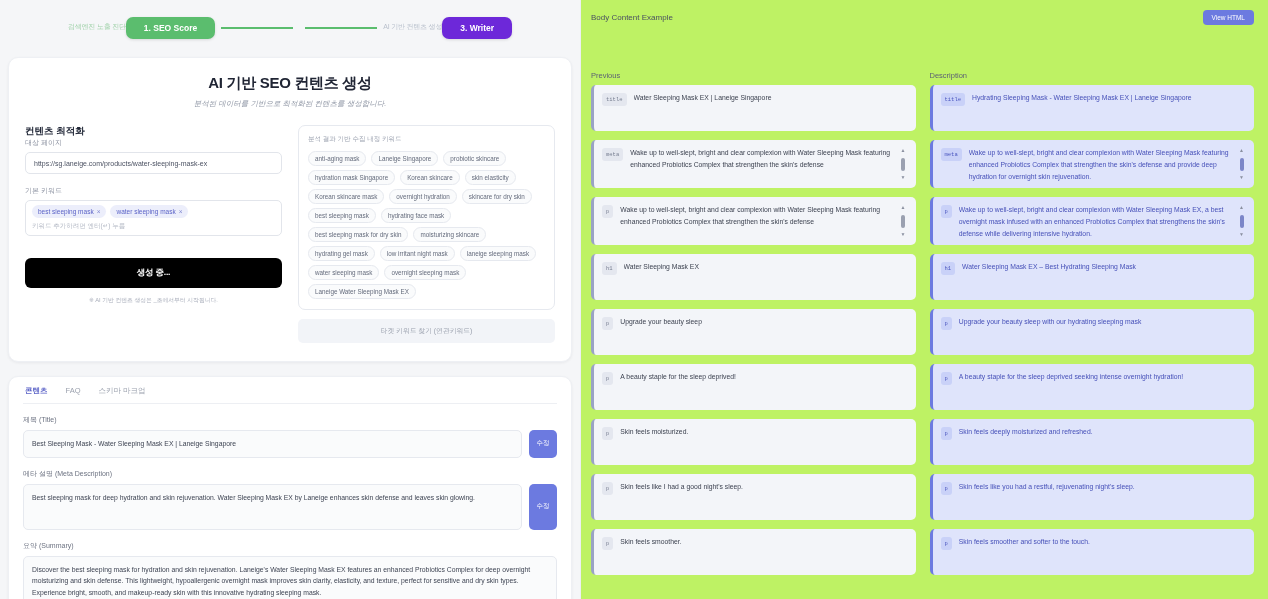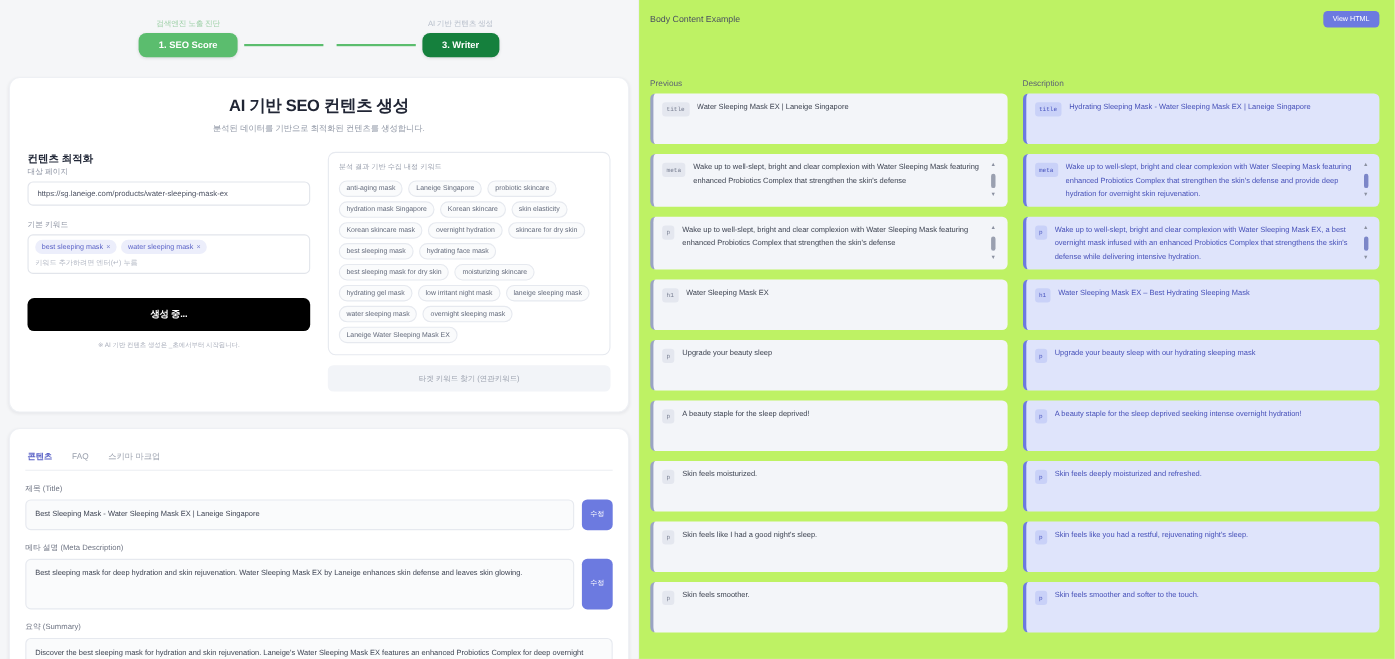--- a/index.html
+++ b/index.html
@@ -16,7 +16,7 @@
 
   
   .stepper { display: flex; align-items: flex-end; justify-content: center; padding-top: 17px; gap: 0; }
-  .step-wrap { display: flex; flex-direction: column; align-items: center; }
+  .step-wrap { display: flex; flex-direction: row; align-items: center; }
   .step-cap { font-size: 7px; color: #9fd1a8; margin-bottom: 3px; letter-spacing: -0.2px; white-space: nowrap; }
   .step-cap.c3 { color: #b9c0cc; }
   .step-pill {

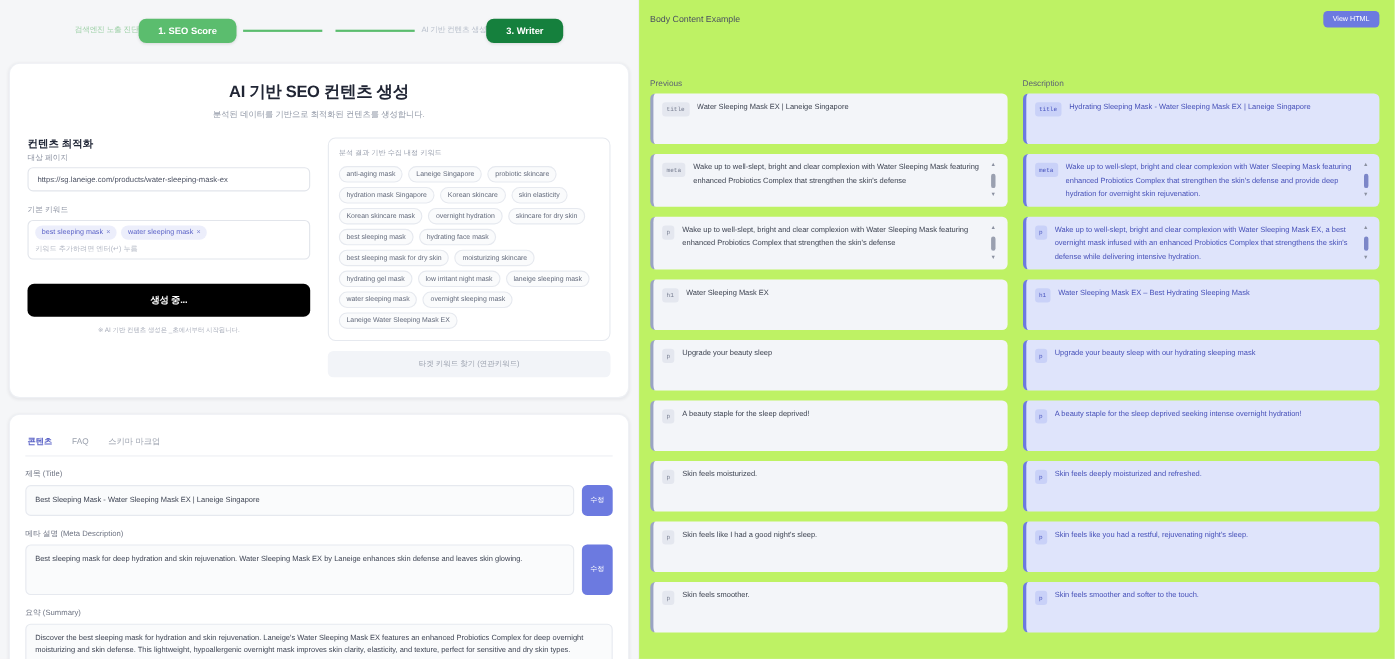--- a/index.html
+++ b/index.html
@@ -24,7 +24,7 @@
     padding: 6px 18px; border-radius: 7px; white-space: nowrap;
     box-shadow: 0 1px 3px rgba(0,0,0,.12);
   }
-  .step-pill.active { background: #15803d; position: relative; }
+  .step-pill.active { background: #6d28d9; position: relative; }
   .step-line { width: 72px; height: 2px; background: #5bbd6e; margin: 0 6px 10px 6px; }
 
   

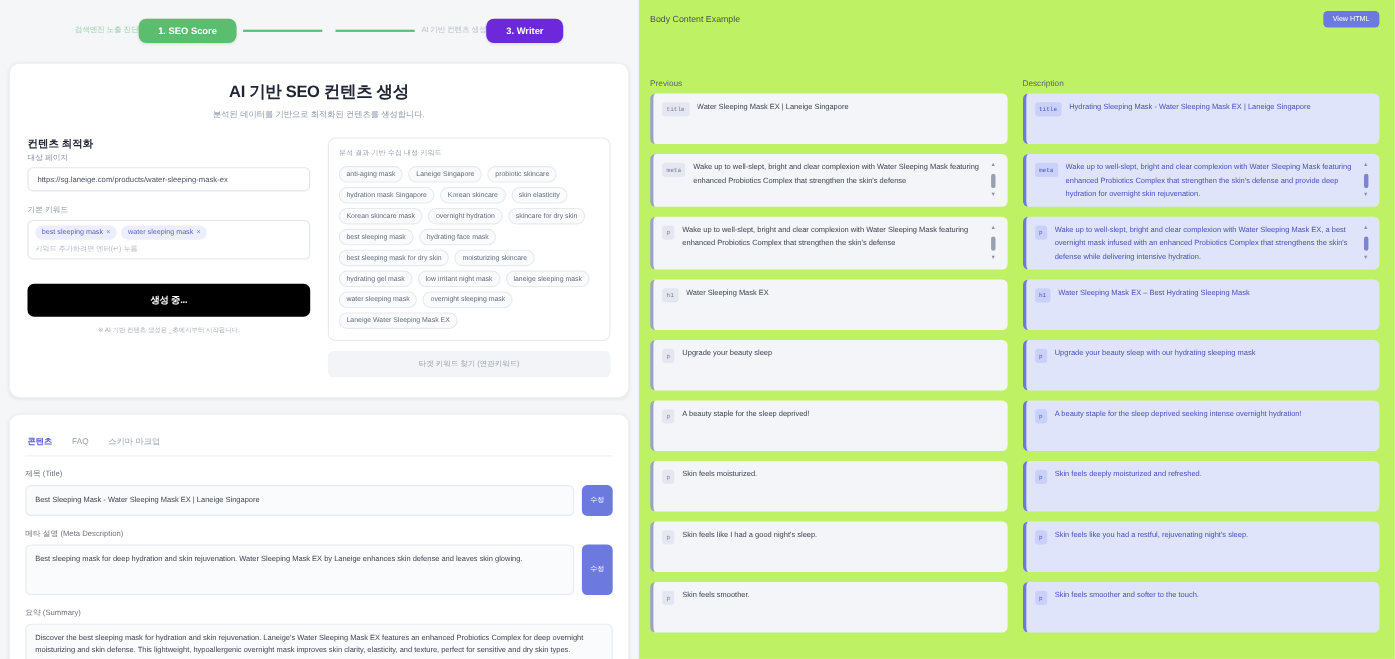--- a/index.html
+++ b/index.html
@@ -34,7 +34,7 @@
     border: 1px solid #eef0f4;
   }
   .gen-title { text-align: center; font-size: 15px; font-weight: bold; color: #202534; letter-spacing: -0.3px; }
-  .gen-sub { text-align: center; font-size: 7.5px; color: #9097a5; margin-top: 6px; }
+  .gen-sub { text-align: center; font-size: 7.5px; color: #9097a5; margin-top: 6px; font-style: italic; }
 
   .two-col { display: flex; gap: 16px; margin-top: 16px; }
   .col { flex: 1; min-width: 0; }

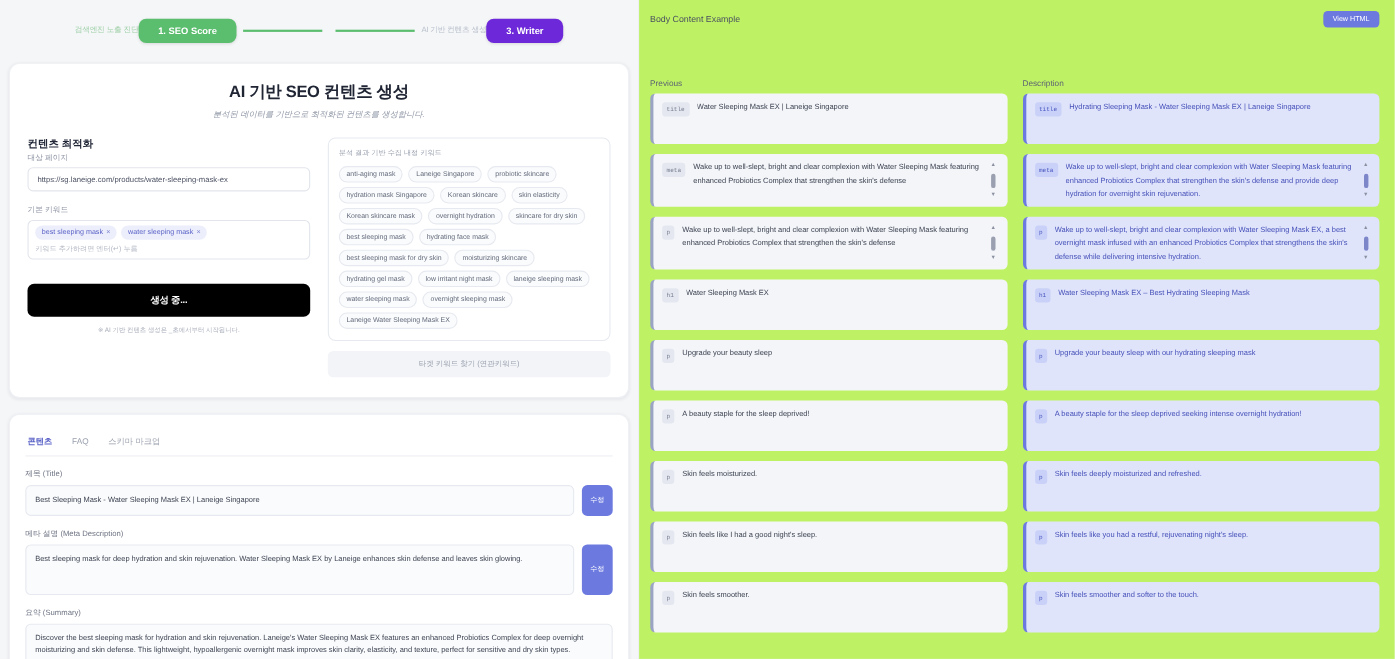--- a/index.html
+++ b/index.html
@@ -82,7 +82,7 @@
     padding: 0 14px 12px 14px;
   }
   .tabs { display: flex; gap: 18px; border-bottom: 1px solid #edeff3; padding: 9px 2px 7px 2px; }
-  .tab { font-size: 7.5px; color: #9aa0ad; cursor: pointer; margin-top: 11px; }
+  .tab { font-size: 7.5px; color: #9aa0ad; cursor: pointer; }
   .tab.active { color: #5b63c7; font-weight: bold; }
   .sec-label { font-size: 7px; color: #6d7382; margin: 11px 0 5px 0; }
   .row-with-btn { display: flex; align-items: stretch; gap: 7px; }

